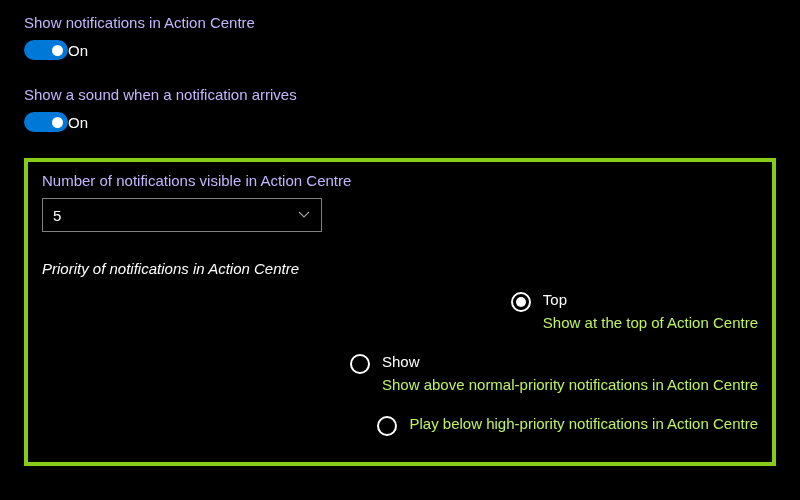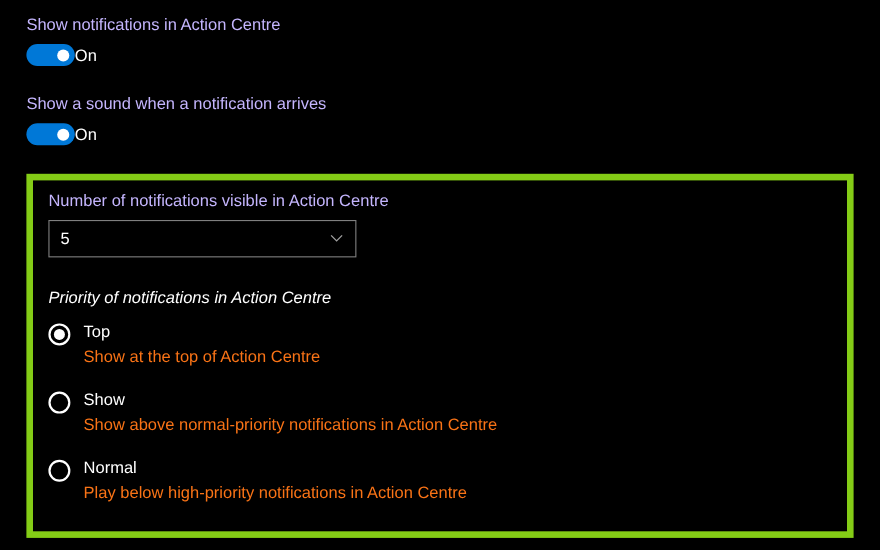--- a/index.html
+++ b/index.html
@@ -52,7 +52,7 @@
       font-size: 15px;
     }
     .highlighted-section {
-      border: 6px solid #84cc16;
+      border: 4px solid #84cc16;
       padding: 10px 14px 18px 14px;
       margin-top: 4px;
     }

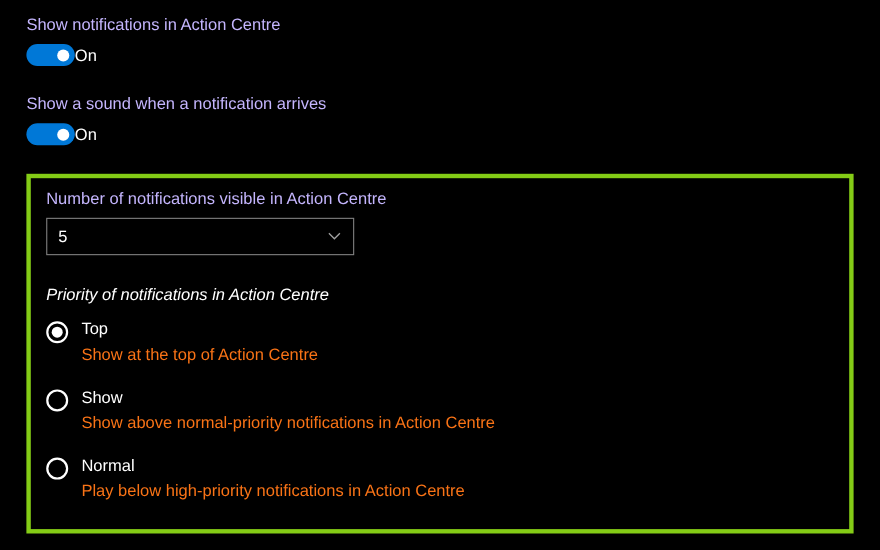--- a/index.html
+++ b/index.html
@@ -92,6 +92,7 @@
       gap: 12px;
       margin-bottom: 22px;
       cursor: pointer;
+      justify-content: flex-end;
     }
     .radio-option:last-child {
       margin-bottom: 8px;

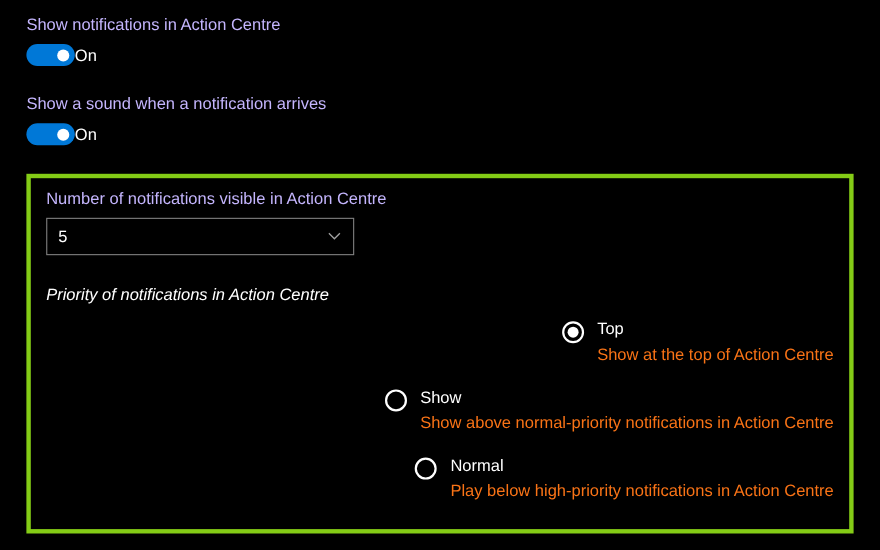--- a/index.html
+++ b/index.html
@@ -127,7 +127,7 @@
       font-size: 15px;
     }
     .radio-desc {
-      color: #f97316;
+      color: #bef264;
       font-size: 15px;
     }
   </style>

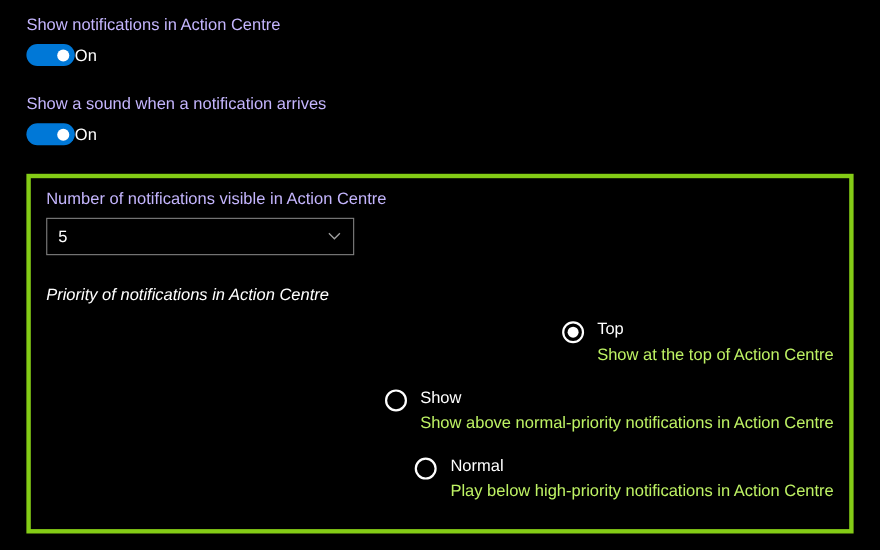--- a/index.html
+++ b/index.html
@@ -189,7 +189,6 @@
     <div class="radio-option">
       <div class="radio-circle"></div>
       <div class="radio-text">
-        <span class="radio-title">Normal</span>
         <span class="radio-desc">Play below high-priority notifications in Action Centre</span>
       </div>
     </div>

